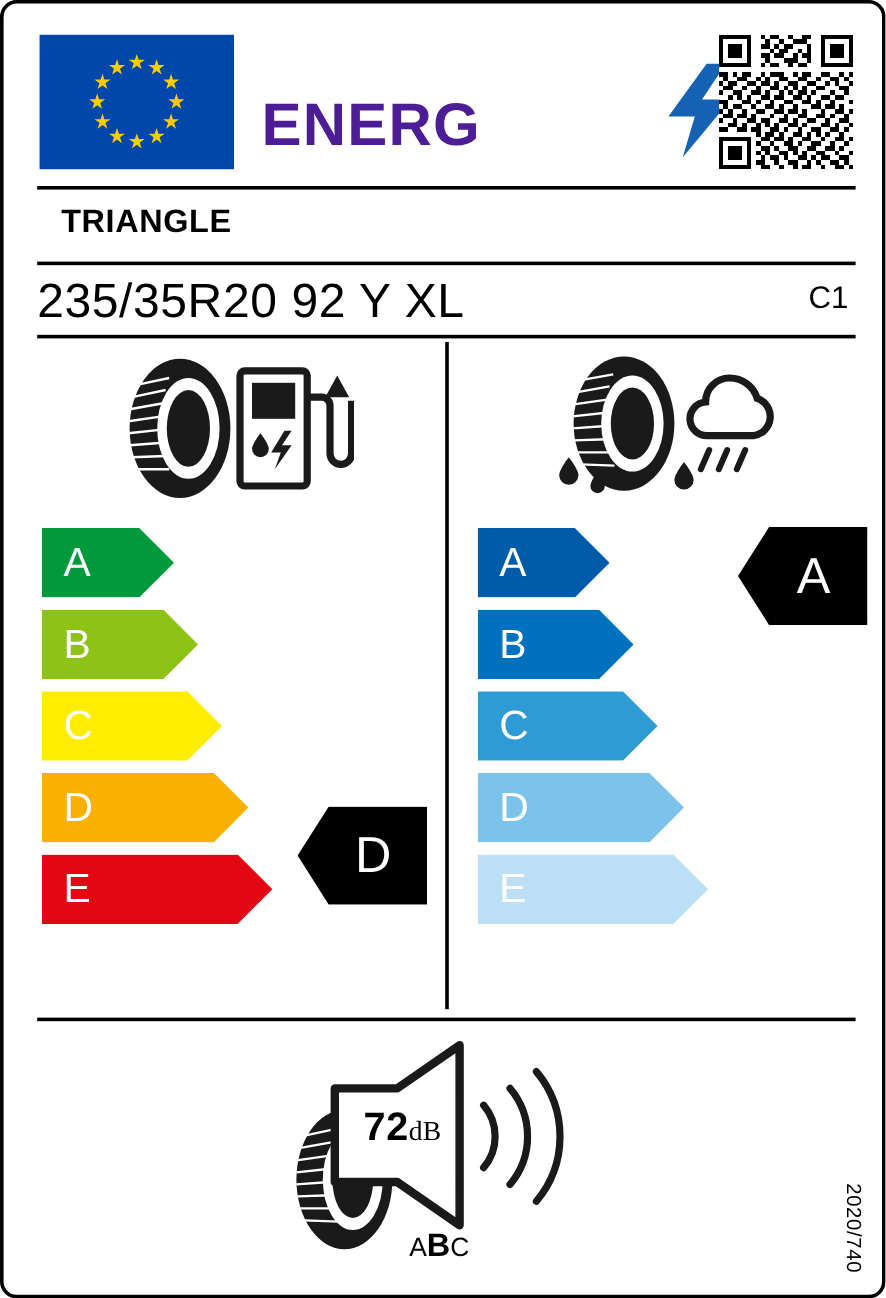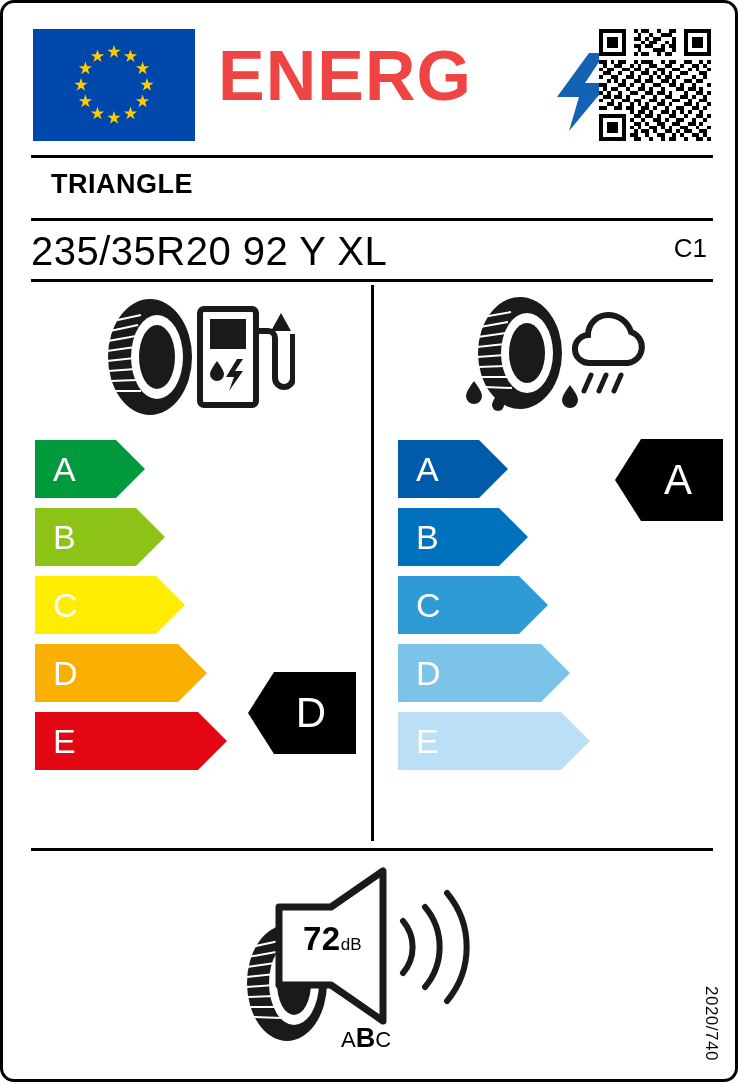--- a/index.html
+++ b/index.html
@@ -43,11 +43,11 @@
   .energ-text {
     position: absolute;
     left: 185px;
-    top: 12px;
-    font-size: 70px;
+    top: 40px;
+    font-size: 50px;
     font-weight: bold;
     letter-spacing: 1px;
-    color: #ef4444;
+    color: #4c1d95;
     line-height: 70px;
   }
   .bolt {

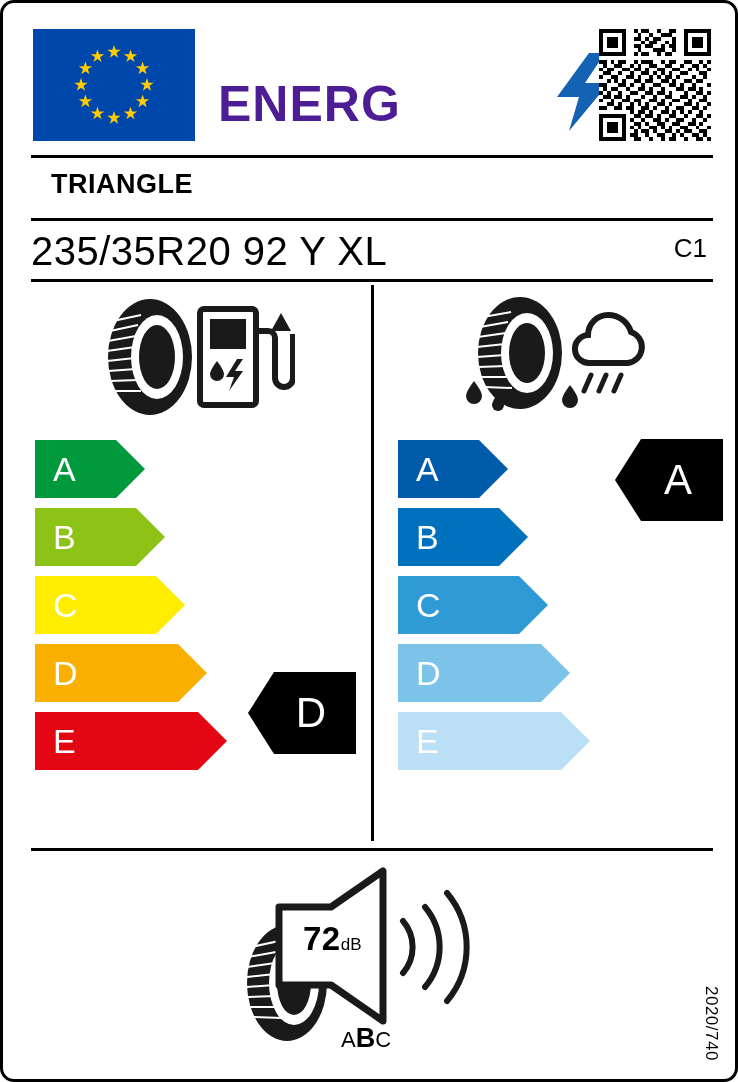--- a/index.html
+++ b/index.html
@@ -202,9 +202,10 @@
     letter-spacing: 0.5px;
   }
   .noise-db .unit {
-    font-size: 17px;
+    font-size: 23px;
     font-weight: normal;
     letter-spacing: 0;
+    font-family: Liberation Serif, serif;
   }
   .noise-class {
     position: absolute;

